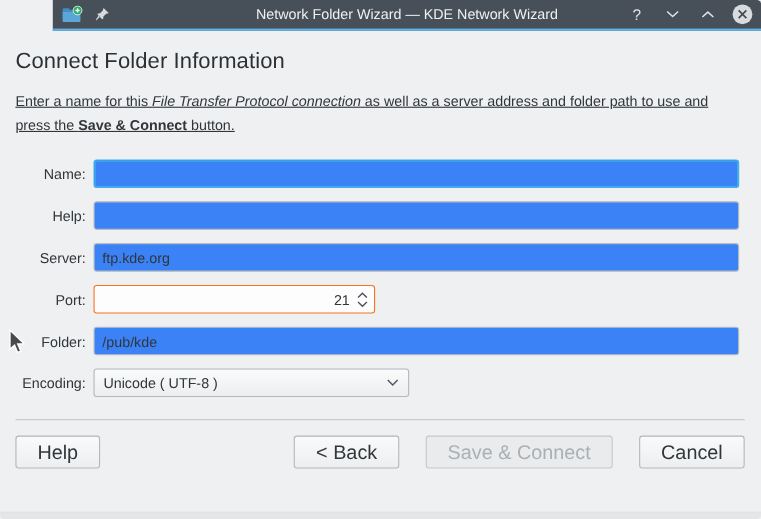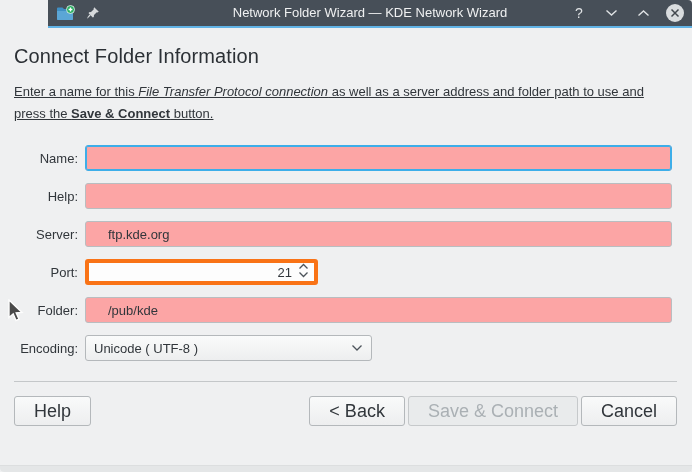--- a/index.html
+++ b/index.html
@@ -43,8 +43,8 @@
   .form-label { flex: 0 0 64px; text-align: right; font-size: 13px; margin-right: 7px; color: #31363b; }
   .text-input {
     height: 26px; border: 1px solid #b9bdc0; border-radius: 3px;
-    background: #fca5a5; font-family: "Liberation Sans", sans-serif;
-    font-size: 13px; color: #31363b; padding: 0 22px; outline: none; width: 100%;
+    background: #3b82f6; font-family: "Liberation Sans", sans-serif;
+    font-size: 13px; color: #31363b; padding: 0 7px; outline: none; width: 100%;
   }
   .text-input.focused { border-color: #3daee9; box-shadow: inset 0 0 0 1px #3daee9; }
   .grow { flex: 1; }

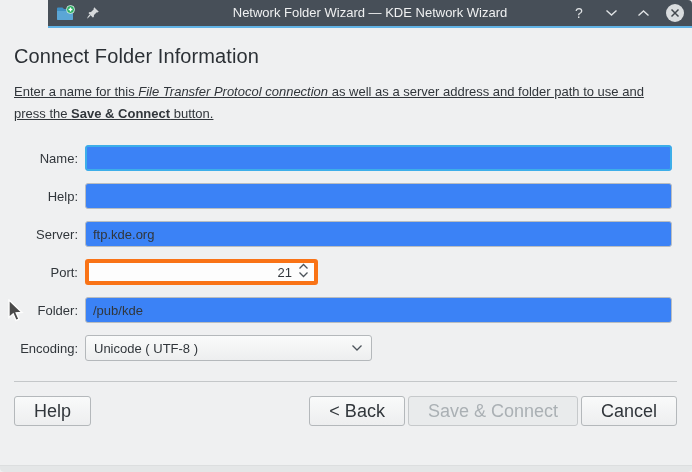--- a/index.html
+++ b/index.html
@@ -50,8 +50,8 @@
   .grow { flex: 1; }
 
   .spinbox {
-    width: 233px; height: 26px; border: 4px solid #f97316; border-radius: 3px;
-    background: #fdfdfd; display: flex; padding-right: 5px;
+    width: 256px; height: 26px; border: 1px solid #f97316; border-radius: 3px;
+    background: #fdfdfd; display: flex; align-items: center; padding-right: 5px;
   }
   .spinbox input {
     flex: 1; border: none; outline: none; background: transparent;

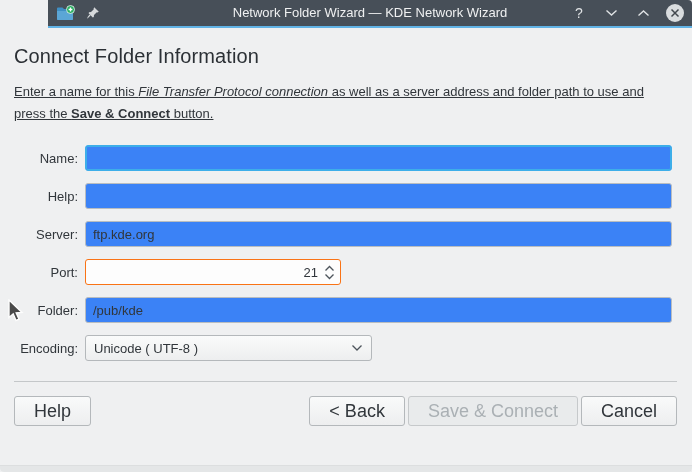--- a/index.html
+++ b/index.html
@@ -88,7 +88,7 @@
   .btn.disabled {
     color: #aab0b4; background: #e9ebec; border-color: #c6c9cb;
   }
-  .right-buttons { margin-left: auto; display: flex; gap: 3px; }
+  .right-buttons { margin-left: auto; display: flex; gap: 24px; }
 
   .bottom-edge {
     position: absolute; bottom: 0; left: 0; right: 0; height: 7px;

